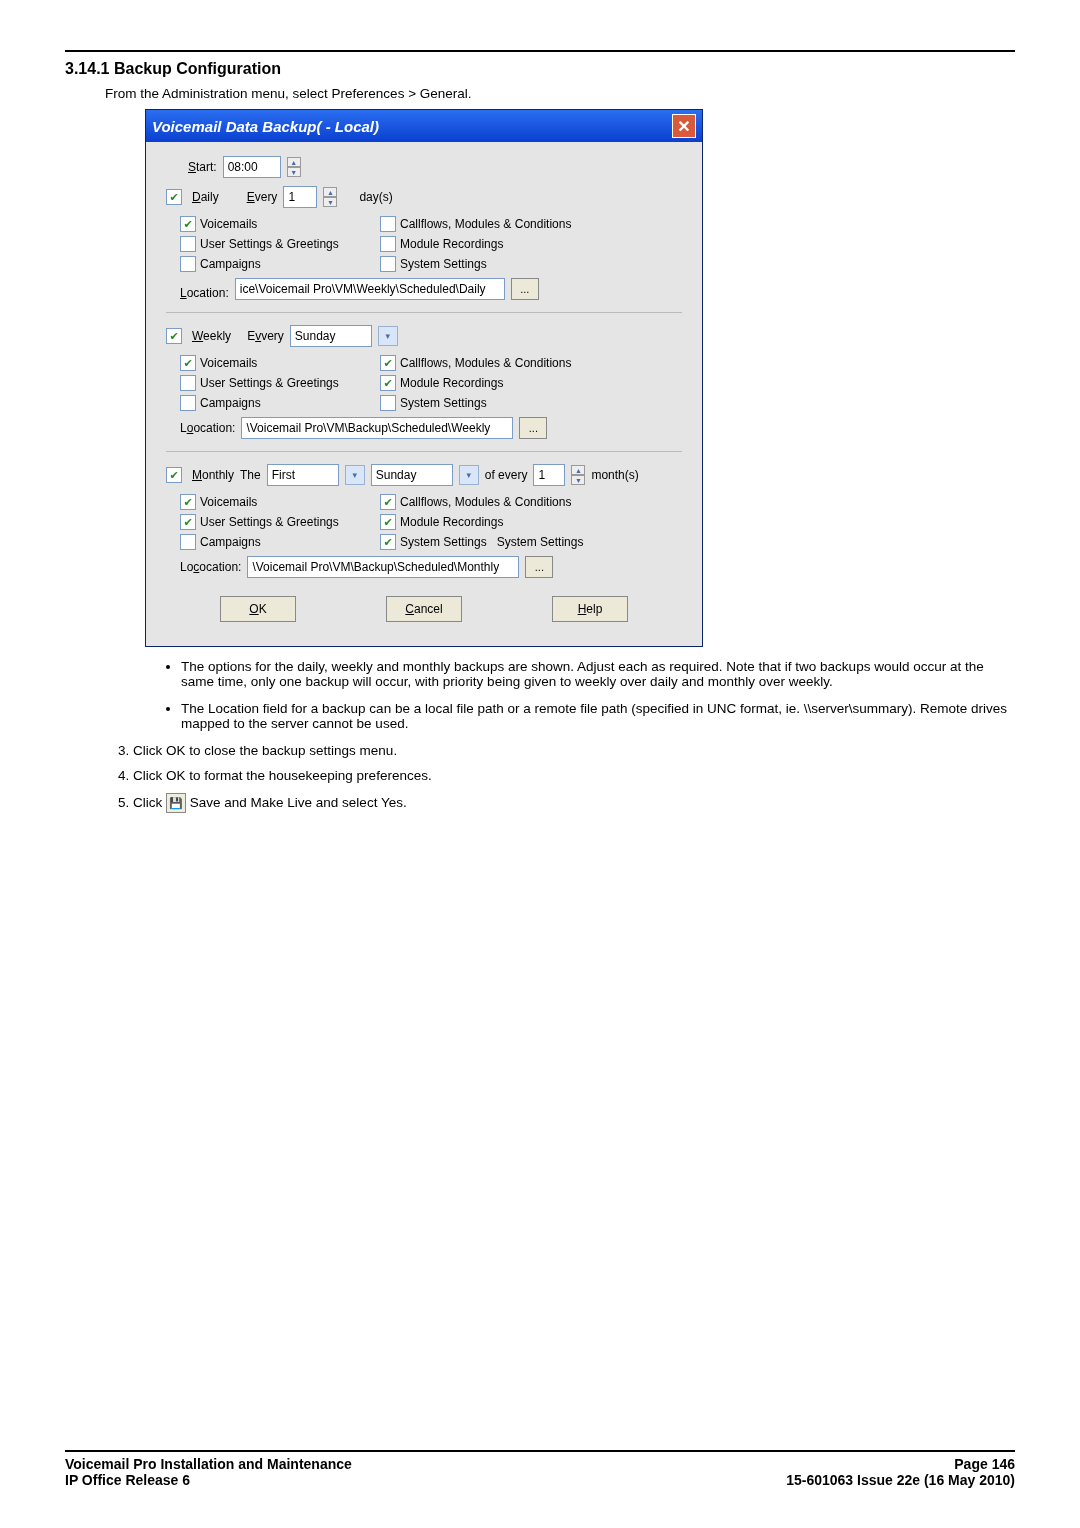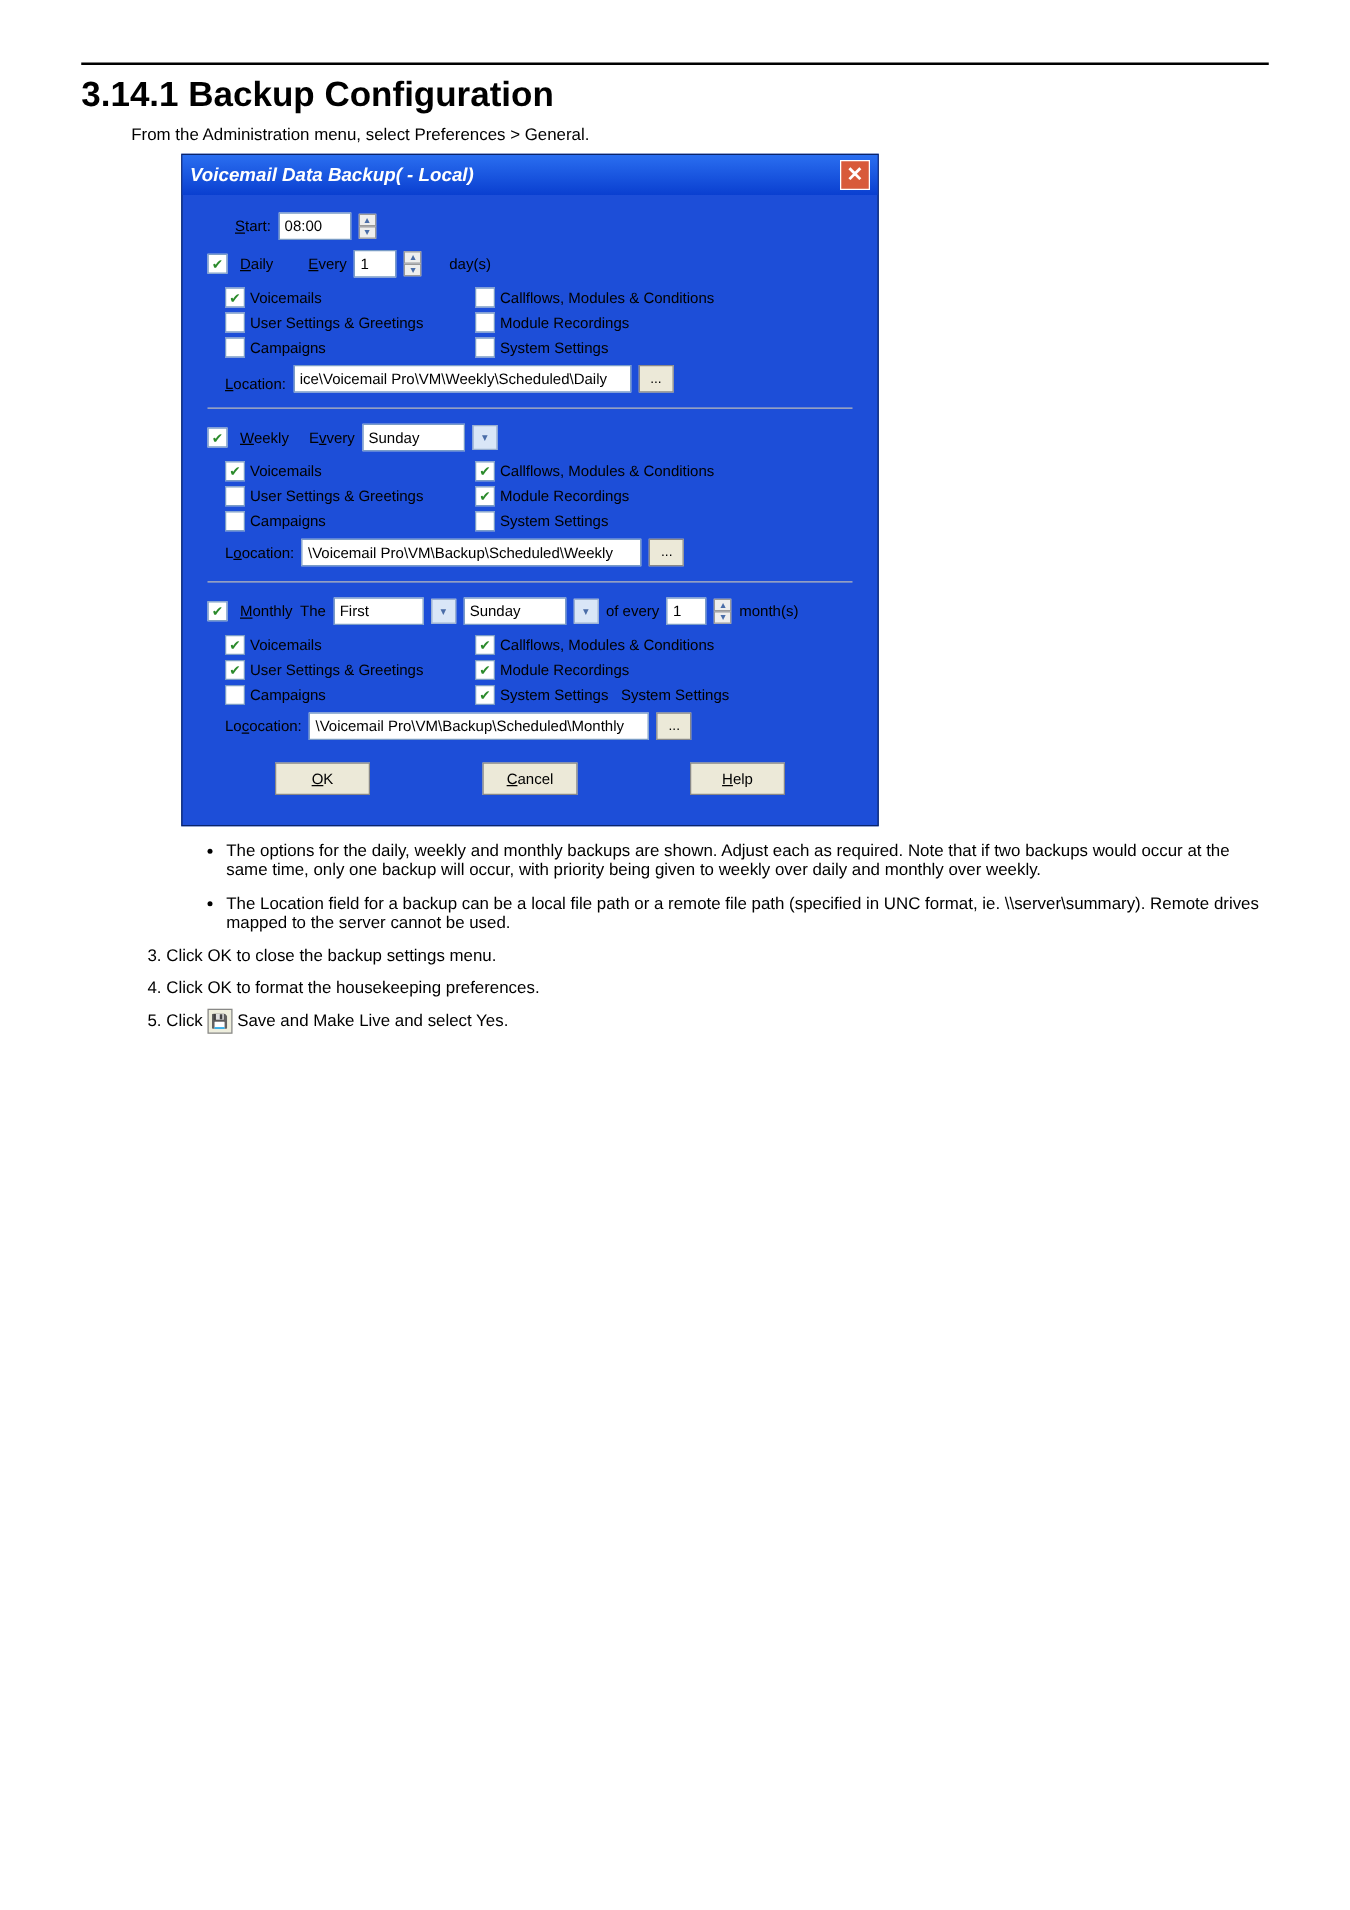--- a/index.html
+++ b/index.html
@@ -22,7 +22,7 @@
     margin: 0 0 8px 0;
   }
   .section-heading {
-    font-size: 28px;
+    font-size: 16px;
     font-weight: bold;
     margin: 0 0 8px 0;
   }

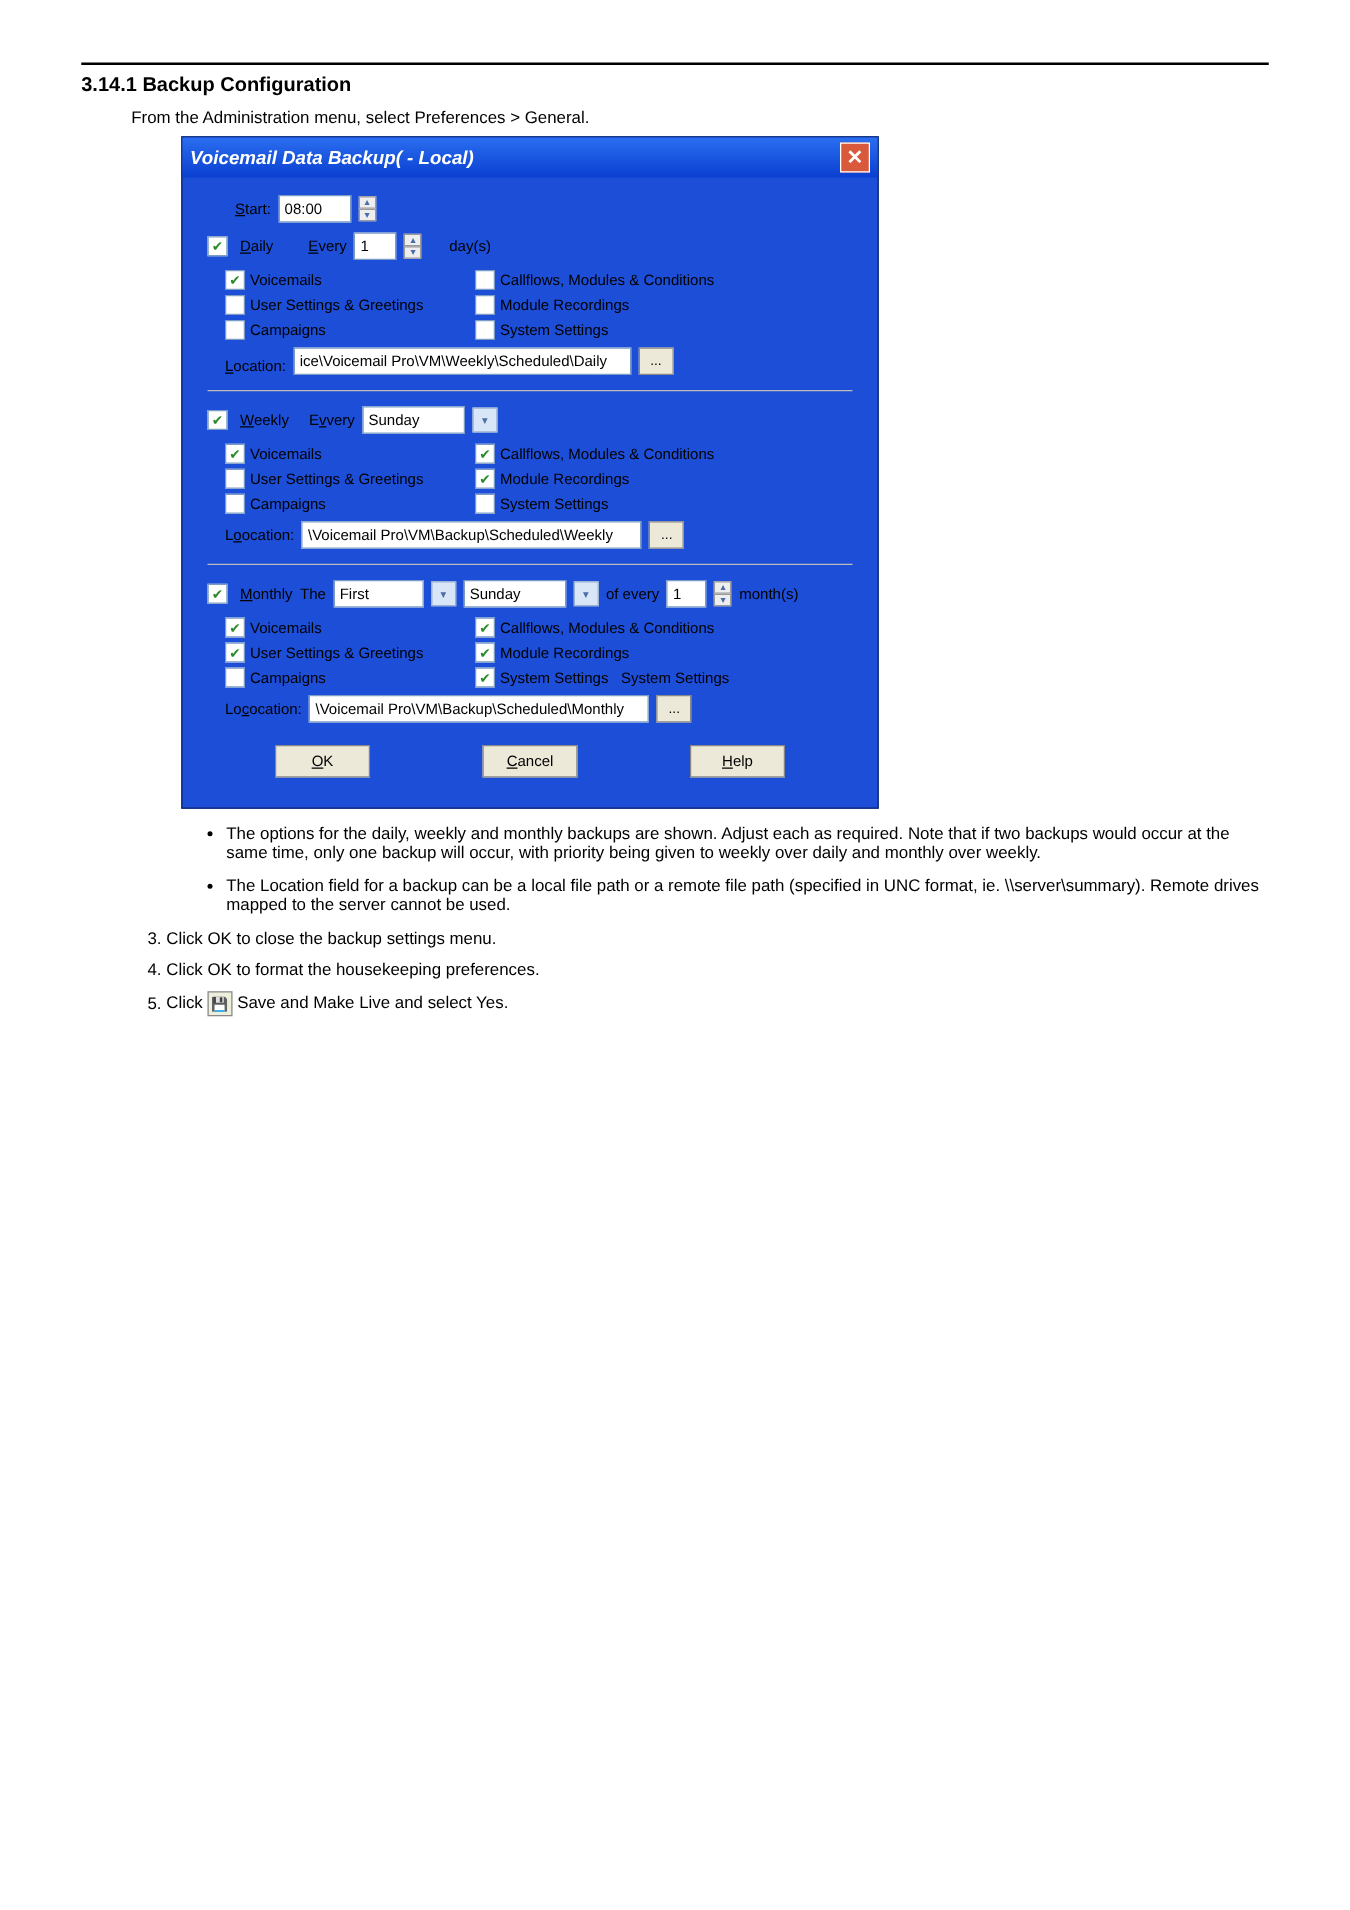--- a/index.html
+++ b/index.html
@@ -48,7 +48,7 @@
   .dialog {
     width: 556px;
     border: 1px solid #0a246a;
-    background: #1d4ed8;
+    background: #e5e5e5;
     font-family: Tahoma, Arial, sans-serif;
     font-size: 12px;
   }

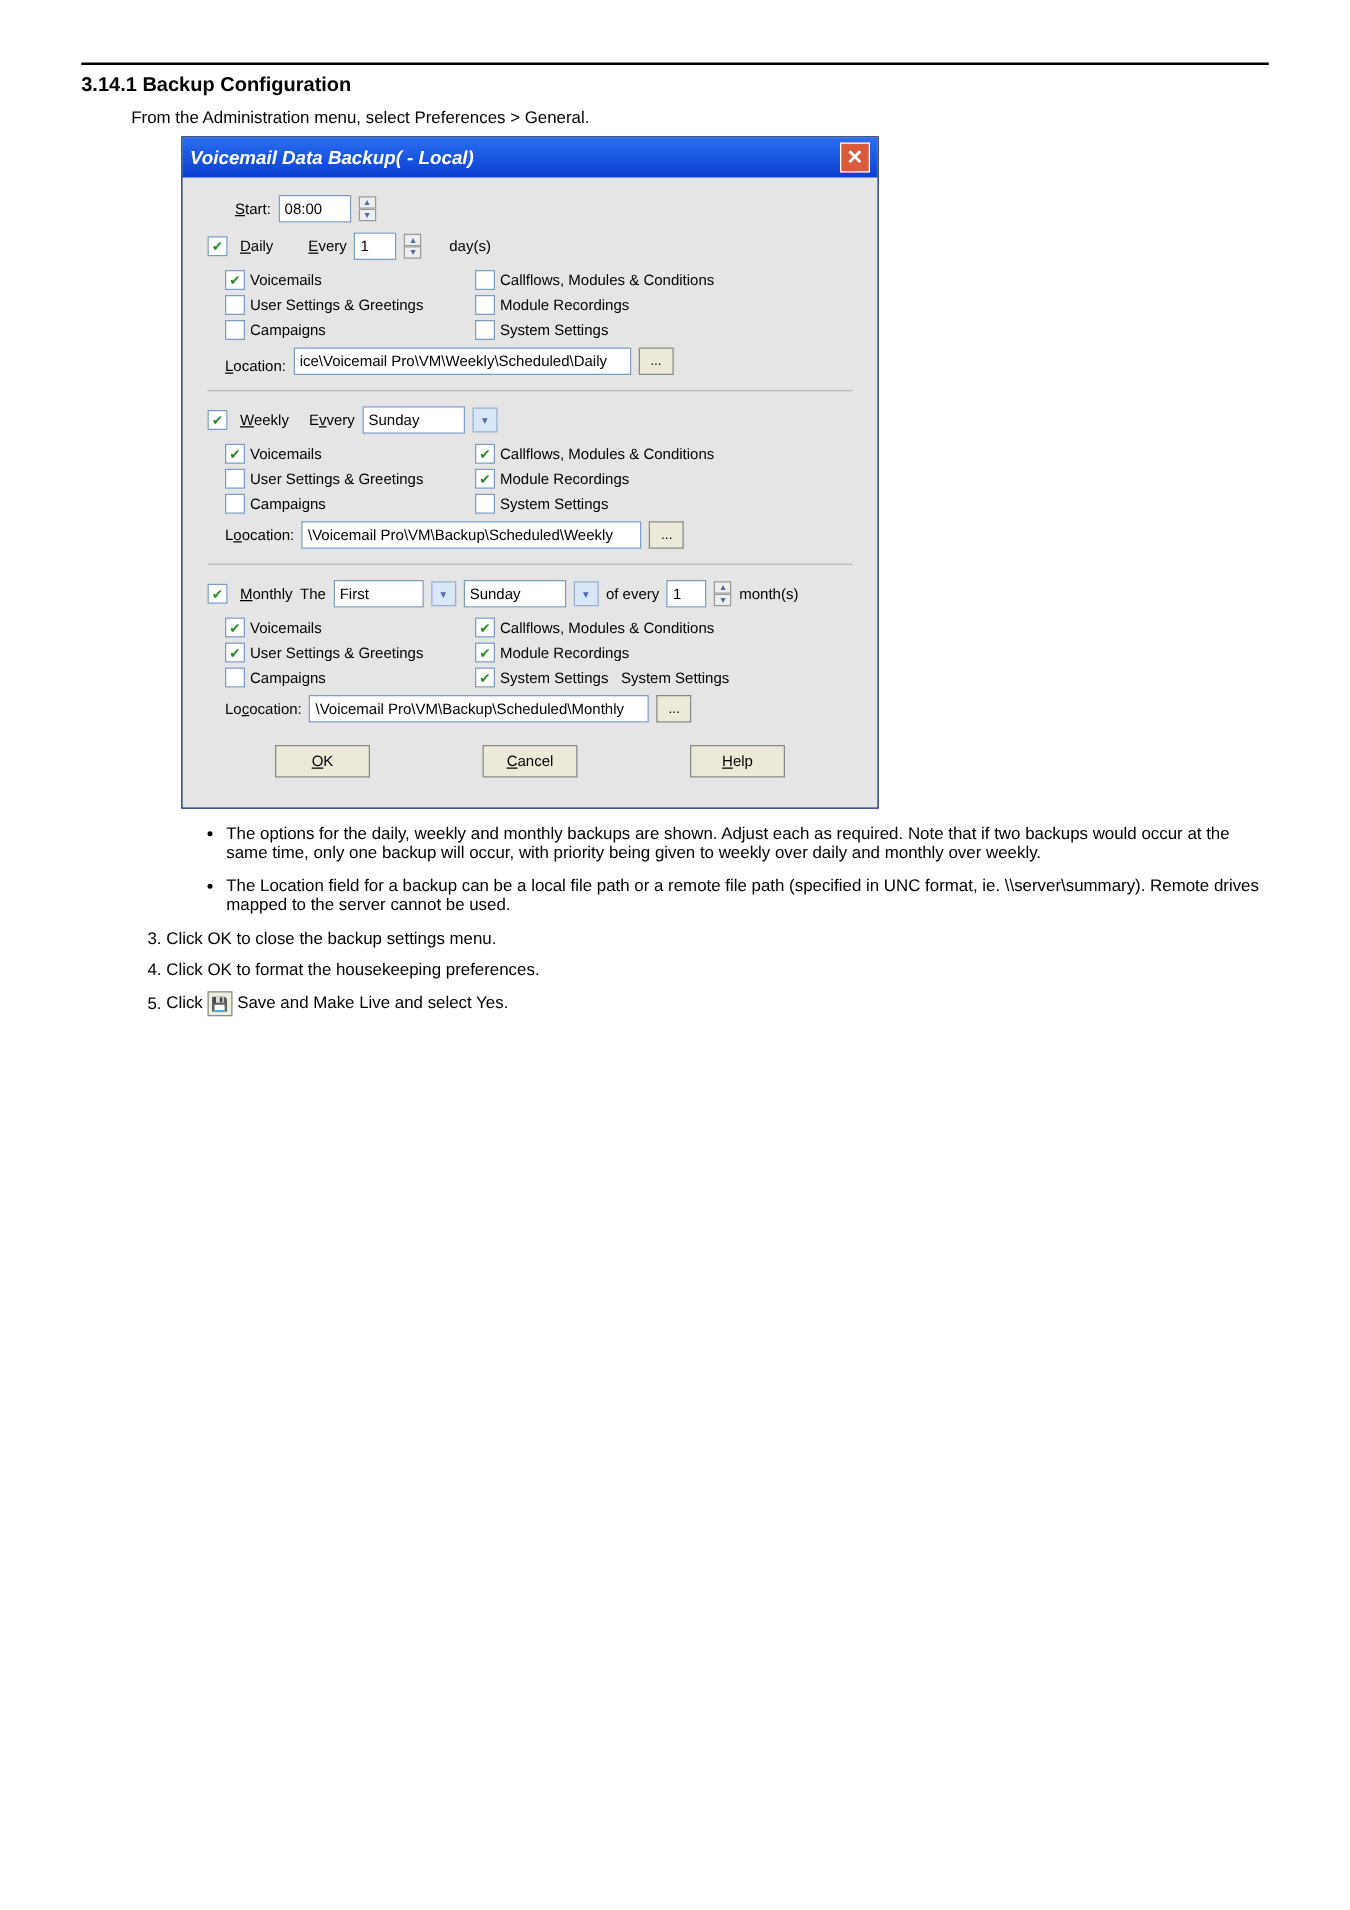--- a/index.html
+++ b/index.html
@@ -395,6 +395,17 @@
     </li>
   </ol>
 
+  <div class="footer">
+    <div class="hr"></div>
+    <div class="footer-row">
+      <span>Voicemail Pro Installation and Maintenance</span>
+      <span>Page 146</span>
+    </div>
+    <div class="footer-row">
+      <span>IP Office Release 6</span>
+      <span>15-601063 Issue 22e (16 May 2010)</span>
+    </div>
+  </div>
 </div>
 
 </body></html>

